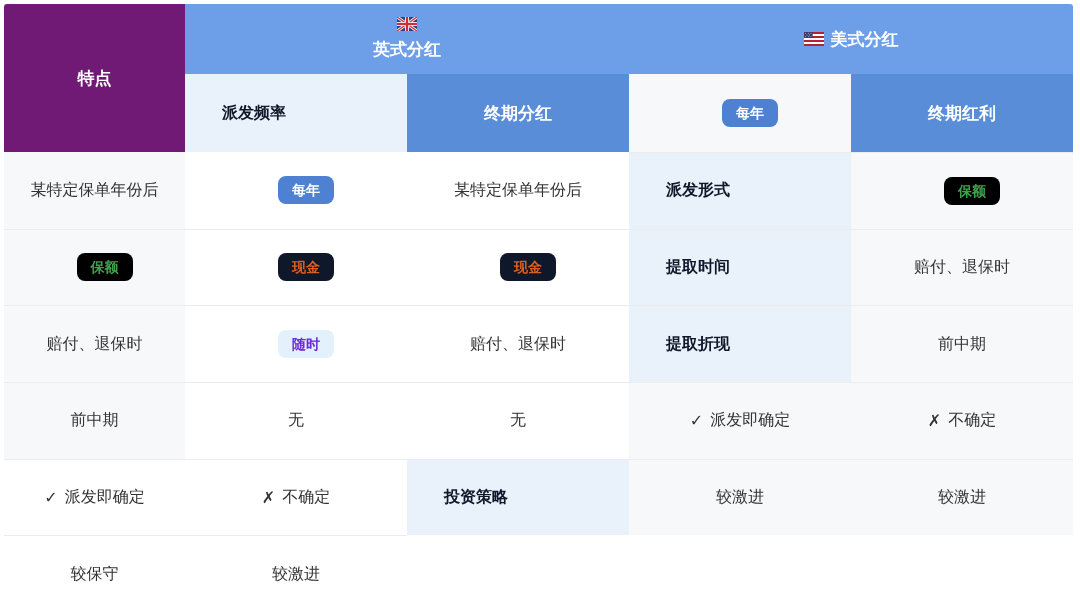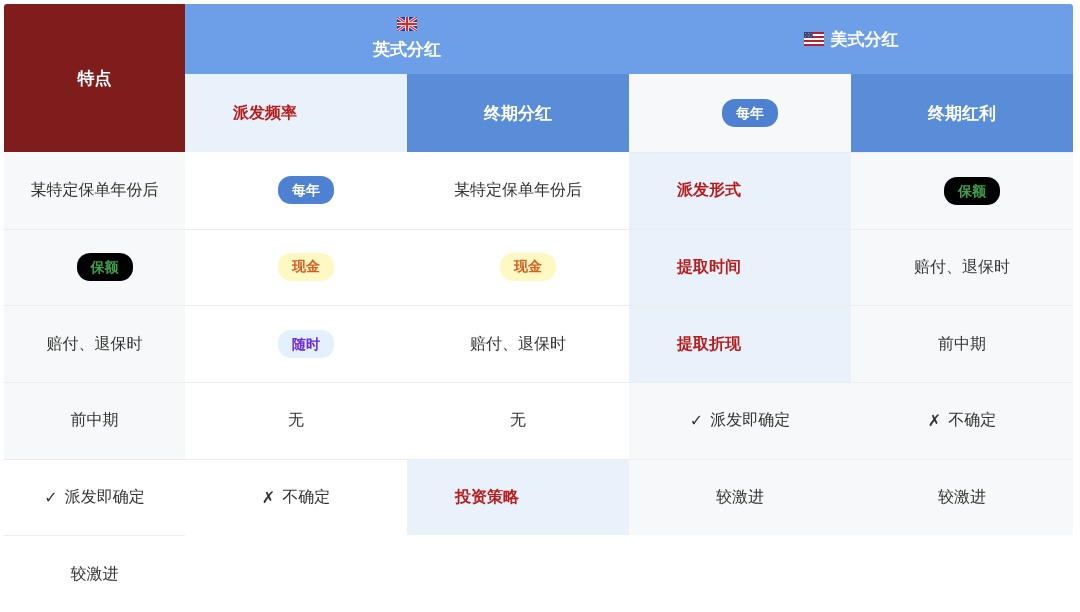--- a/index.html
+++ b/index.html
@@ -18,7 +18,7 @@
   .cell{display:flex;align-items:center;justify-content:center;font-size:16px;}
   
   .corner{
-    grid-column:1;grid-row:1/3;background:#7f1d1d;color:#fff;
+    grid-column:1;grid-row:1/3;background:#701a75;color:#fff;
     font-weight:bold;font-size:17px;
   }
   .group{

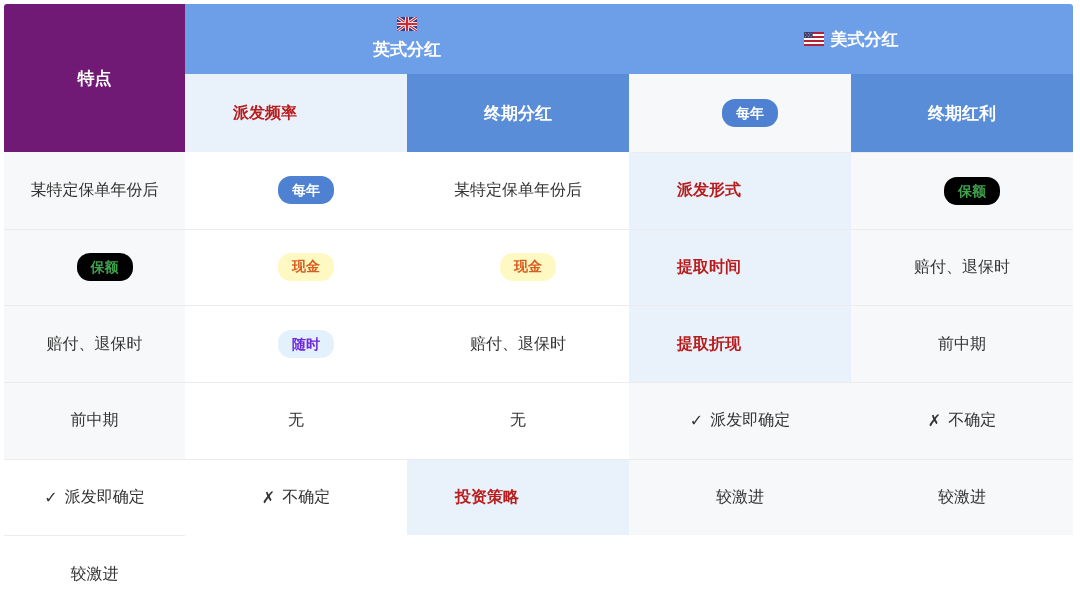--- a/index.html
+++ b/index.html
@@ -34,8 +34,8 @@
   .flag{display:inline-flex;line-height:0;}
   
   .label-cell{
-    background:#e9f2fb;justify-content:flex-start;padding-left:48px;
-    font-weight:bold;color:#b91c1c;text-align:center;
+    background:#e9f2fb;justify-content:flex-start;padding-left:37px;
+    font-weight:bold;color:#0f172a;text-align:center;
   }
   .data-cell.eng{background:#f7f8f9;}
   .data-cell.usa{background:#ffffff;}

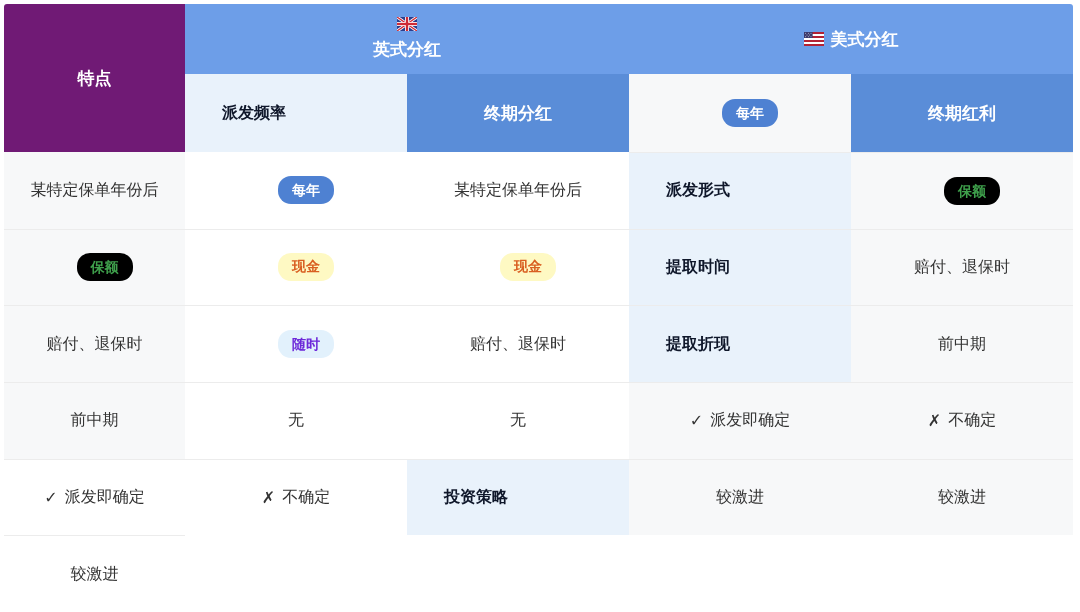--- a/index.html
+++ b/index.html
@@ -42,7 +42,7 @@
   .bcell{border-top:1px solid #ececec;}
   .first-row{border-top:none;}
   .badge{
-    display:inline-block;border-radius:13px;font-size:14px;line-height:1;
+    display:inline-block;border-radius:8px;font-size:14px;line-height:1;
     padding:7px 14px;font-weight:bold;margin-left:20px;
   }
   .badge-blue{background:#4e81d2;color:#ffffff;}

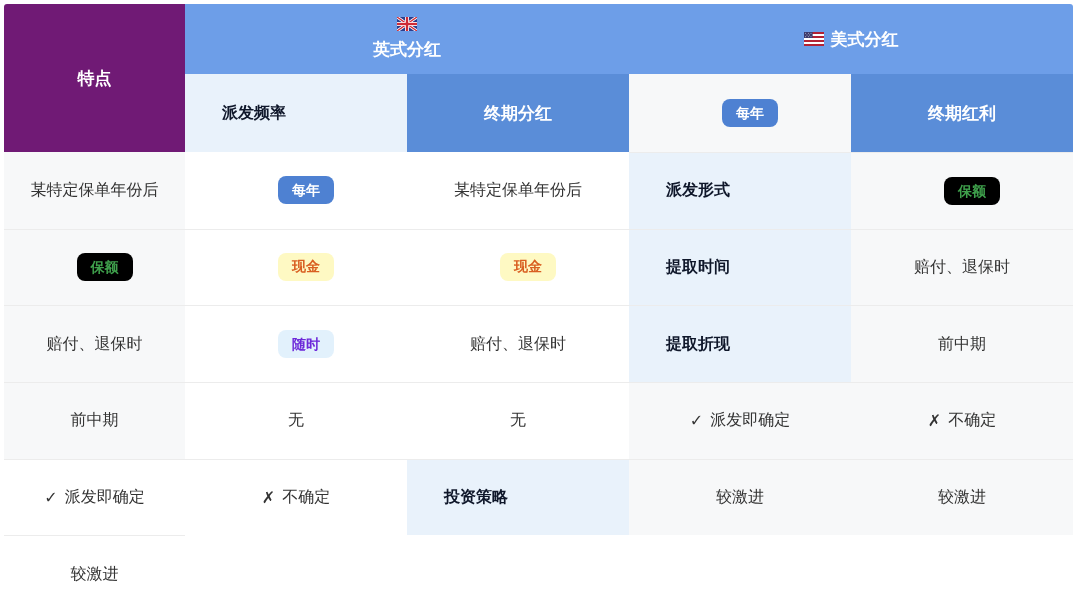--- a/index.html
+++ b/index.html
@@ -47,7 +47,7 @@
   }
   .badge-blue{background:#4e81d2;color:#ffffff;}
   .badge-green{background:#000000;color:#3fa14c;}
-  .badge-orange{background:#fef9c3;color:#d95f21;font-family:Liberation Serif, serif;}
+  .badge-orange{background:#0f172a;color:#d95f21;}
   .badge-lightblue{background:#e2f1fc;color:#6d28d9;}
   .mark{margin-right:7px;font-weight:bold;color:#333;}
 </style>

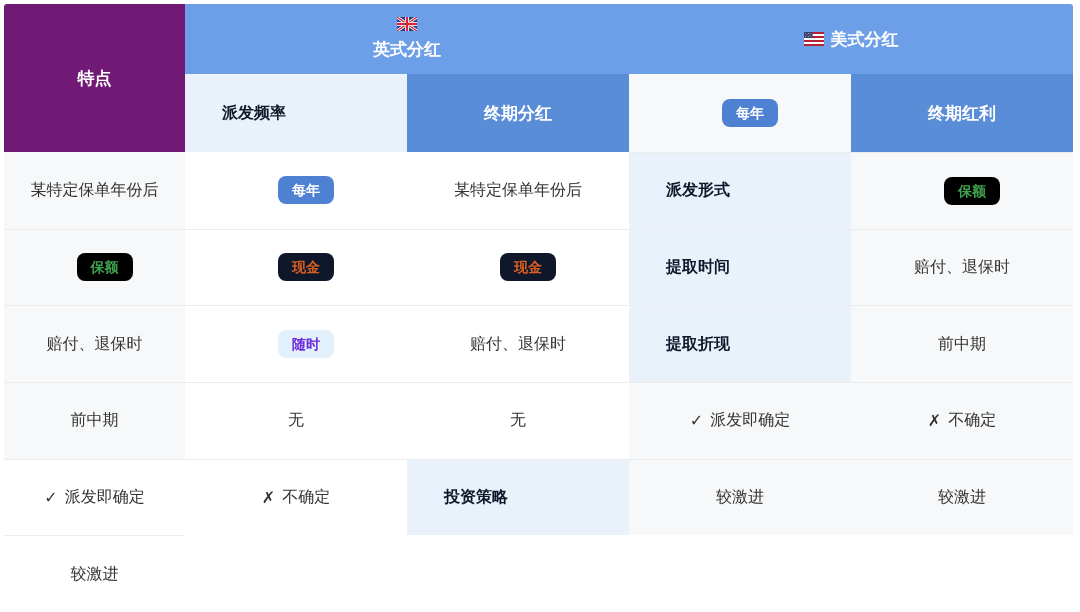--- a/index.html
+++ b/index.html
@@ -152,6 +152,7 @@
     <div class="cell label-cell bcell">投资策略</div>
     <div class="cell data-cell bcell eng">较激进</div>
     <div class="cell data-cell bcell eng">较激进</div>
+    <div class="cell data-cell bcell usa">较保守</div>
     <div class="cell data-cell bcell usa">较激进</div>
   </div>
 

